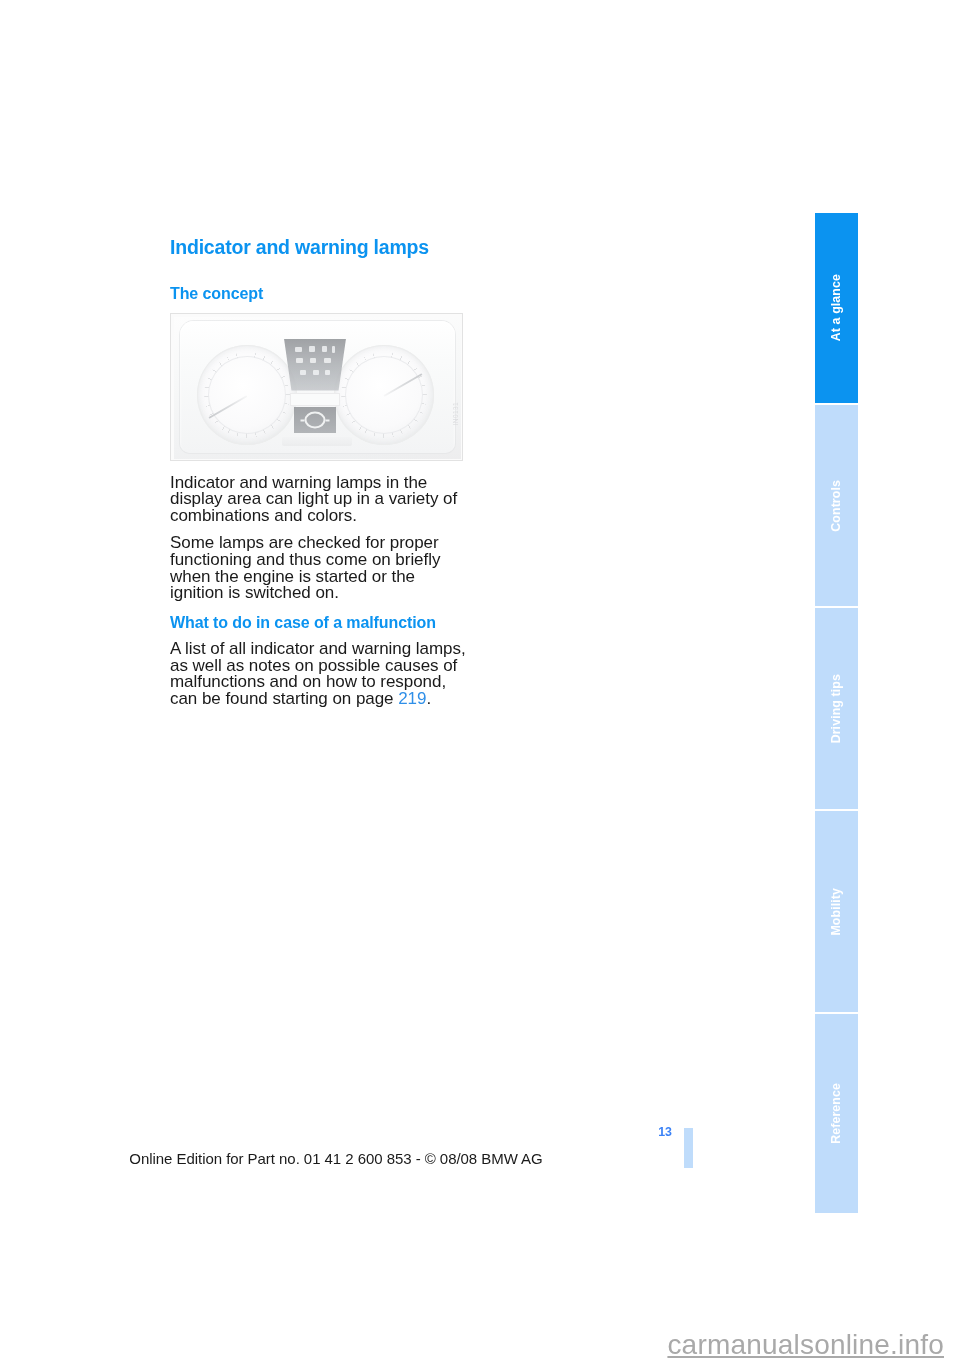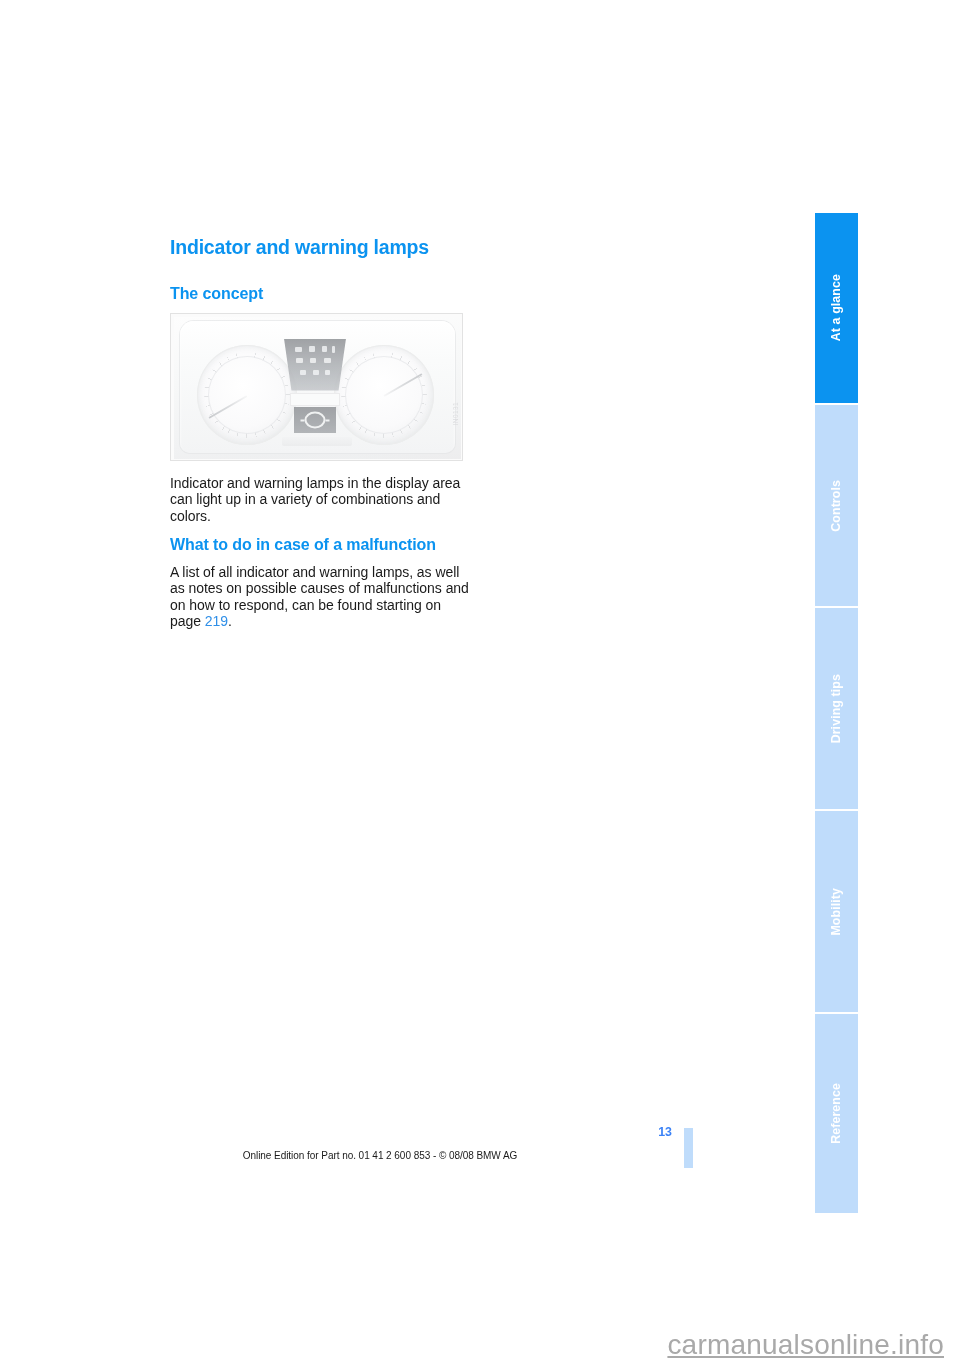--- a/index.html
+++ b/index.html
@@ -184,7 +184,7 @@
 
   
   p.body {
-    font-size: 14px;
+    font-size: 17px;
     line-height: 16.6px;
     color: #1a1a1a;
     margin: 0 0 11px 0;

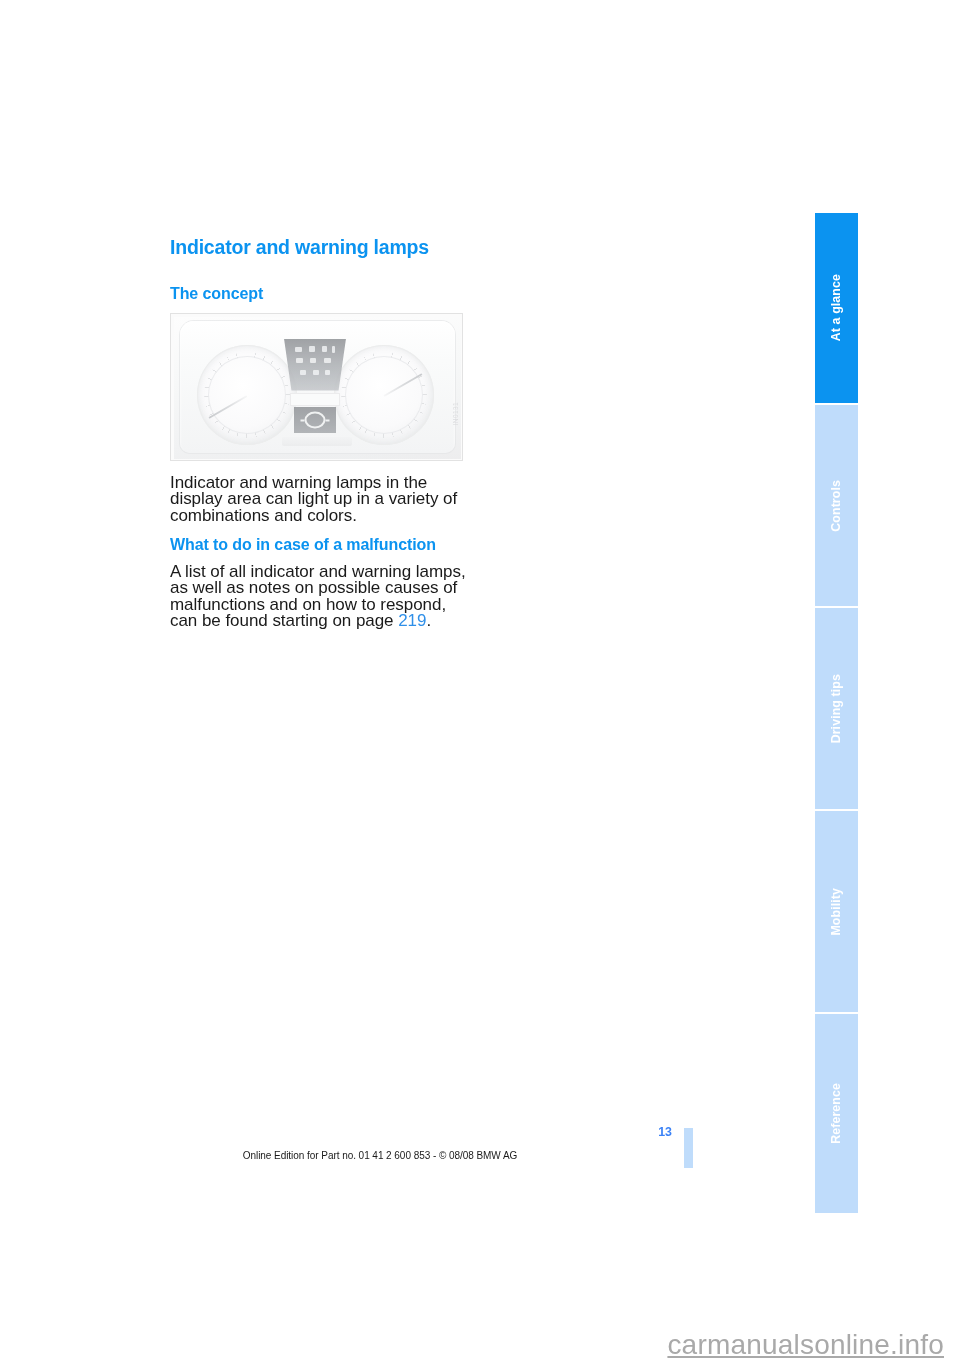--- a/index.html
+++ b/index.html
@@ -331,6 +331,7 @@
     </div>
 
     <p class="body">Indicator and warning lamps in the display area can light up in a variety of combinations and colors.</p>
+    <p class="body">Some lamps are checked for proper functioning and thus come on briefly when the engine is started or the ignition is switched on.</p>
 
     <div id="section-two">
       <h2 class="section-heading">What to do in case of a malfunction</h2>

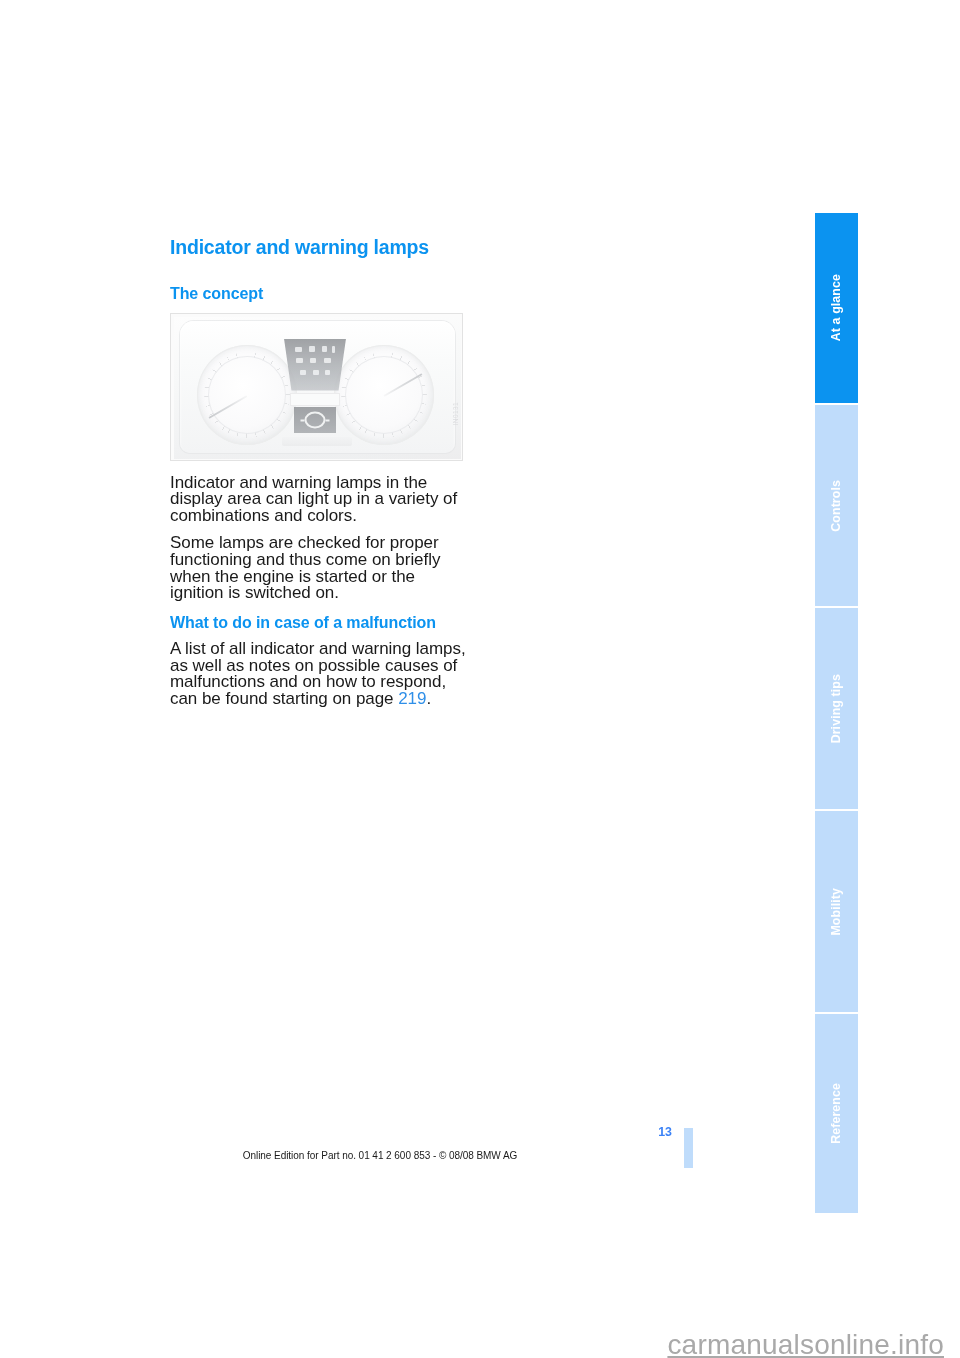--- a/index.html
+++ b/index.html
@@ -262,10 +262,9 @@
     top: 25px;
     width: 672px;
     text-align: center;
-    font-size: 10px;
+    font-size: 15px;
     color: #1a1a1a;
     letter-spacing: -0.05px;
-    padding-left: 44px;
   }
 
   

